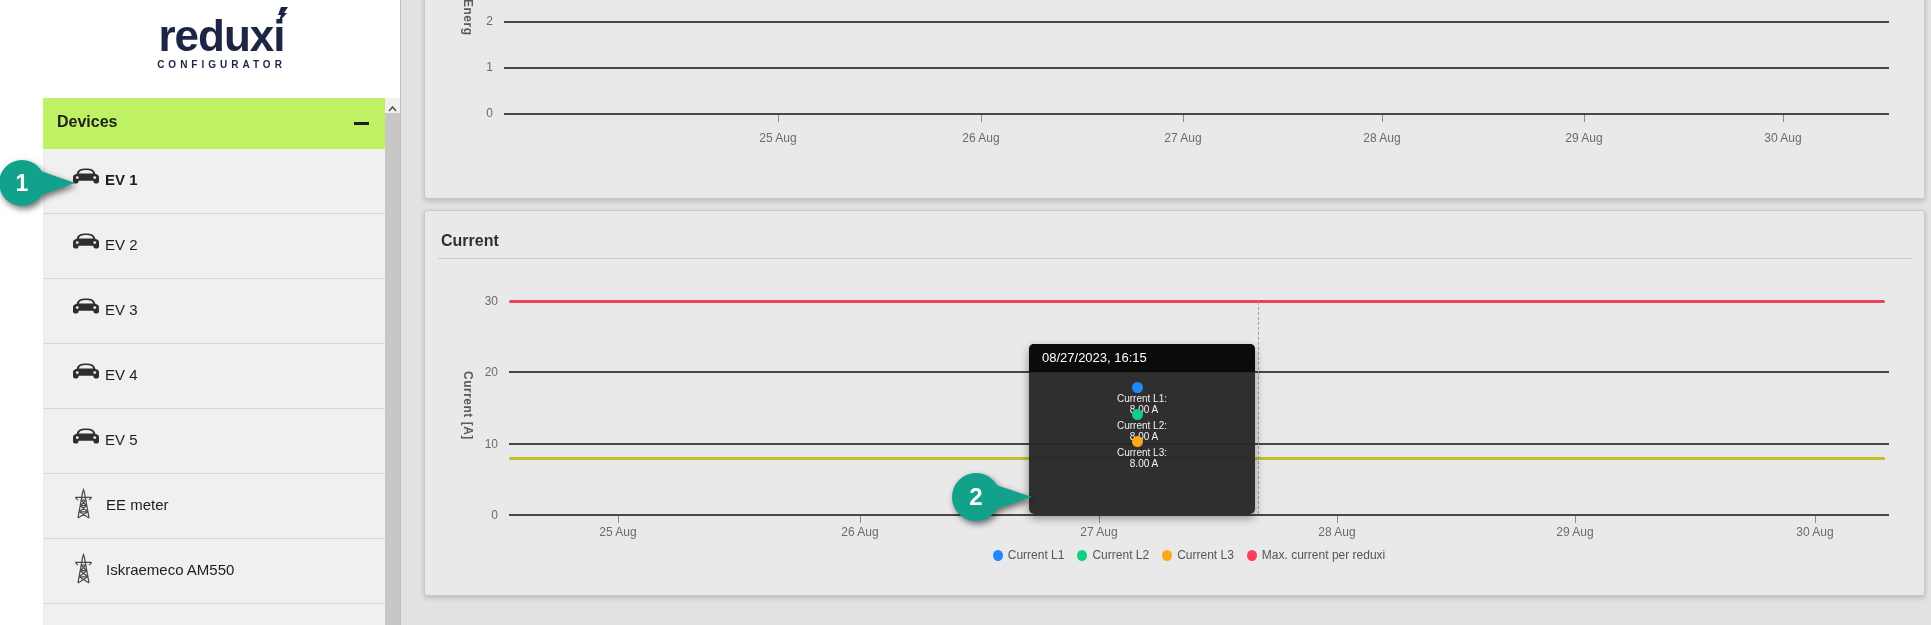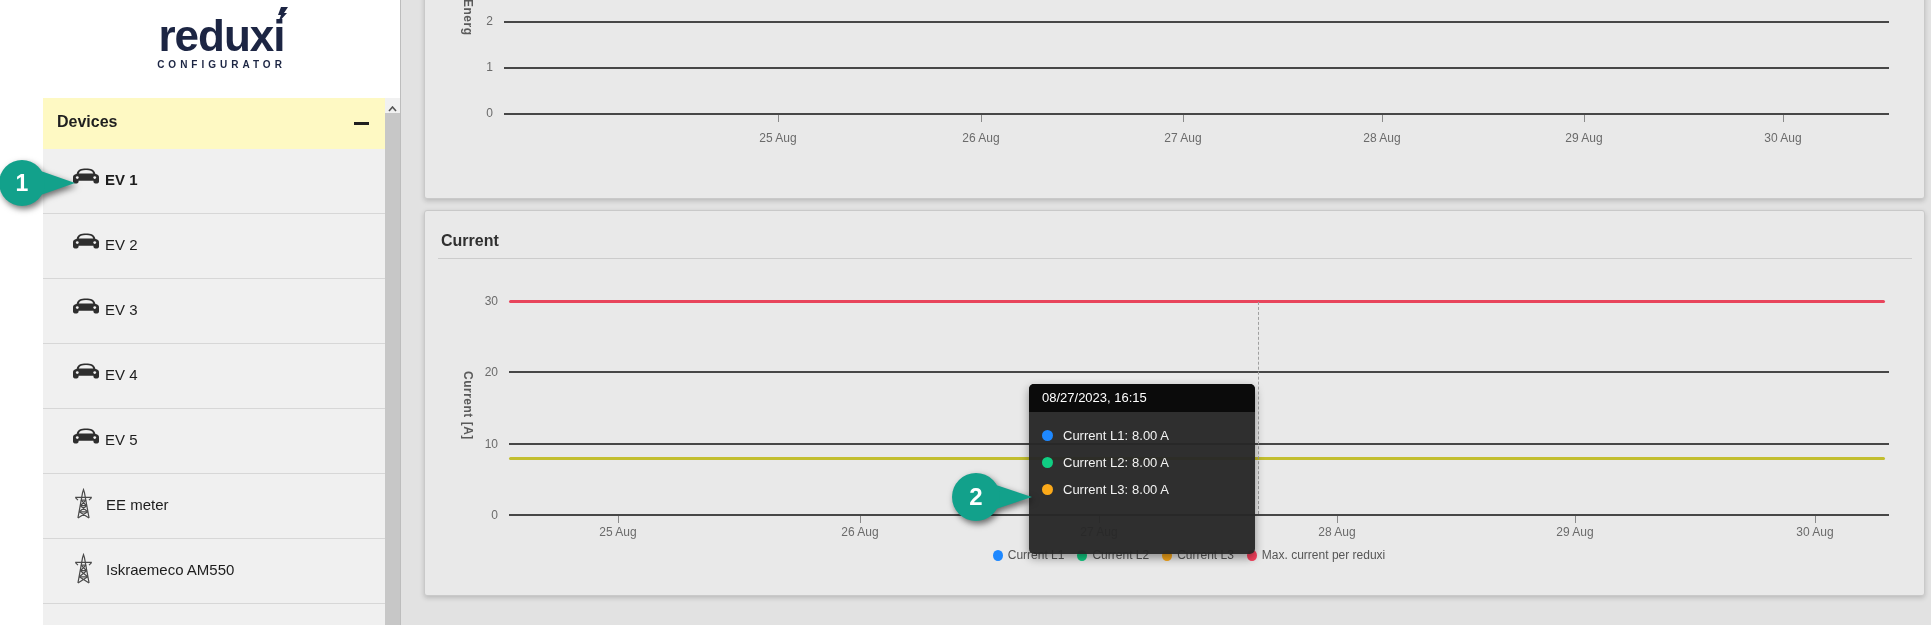--- a/index.html
+++ b/index.html
@@ -16,7 +16,7 @@
   .logo-text{font-size:44px;font-weight:bold;letter-spacing:-1px;line-height:44px;position:relative;display:inline-block;}
   .logo-bolt{position:absolute;right:-4px;top:-7px;}
   .logo-sub{font-size:10px;font-weight:bold;letter-spacing:4px;margin-top:1px;}
-  .devices-header{position:absolute;left:0;top:98px;width:342px;height:51px;background:#fef9c3;border-bottom:5px solid #0ea5e9;}
+  .devices-header{position:absolute;left:0;top:98px;width:342px;height:51px;background:#bef264;border-bottom:5px solid #0ea5e9;}
   .devices-title{position:absolute;left:14px;top:15px;font-size:16px;font-weight:bold;color:#1f1f1f;}
   .collapse-btn{position:absolute;left:308px;top:16px;width:22px;height:18px;cursor:pointer;}
   .collapse-btn .bar{position:absolute;left:3px;top:8px;width:15px;height:3px;background:#1f1f1f;}

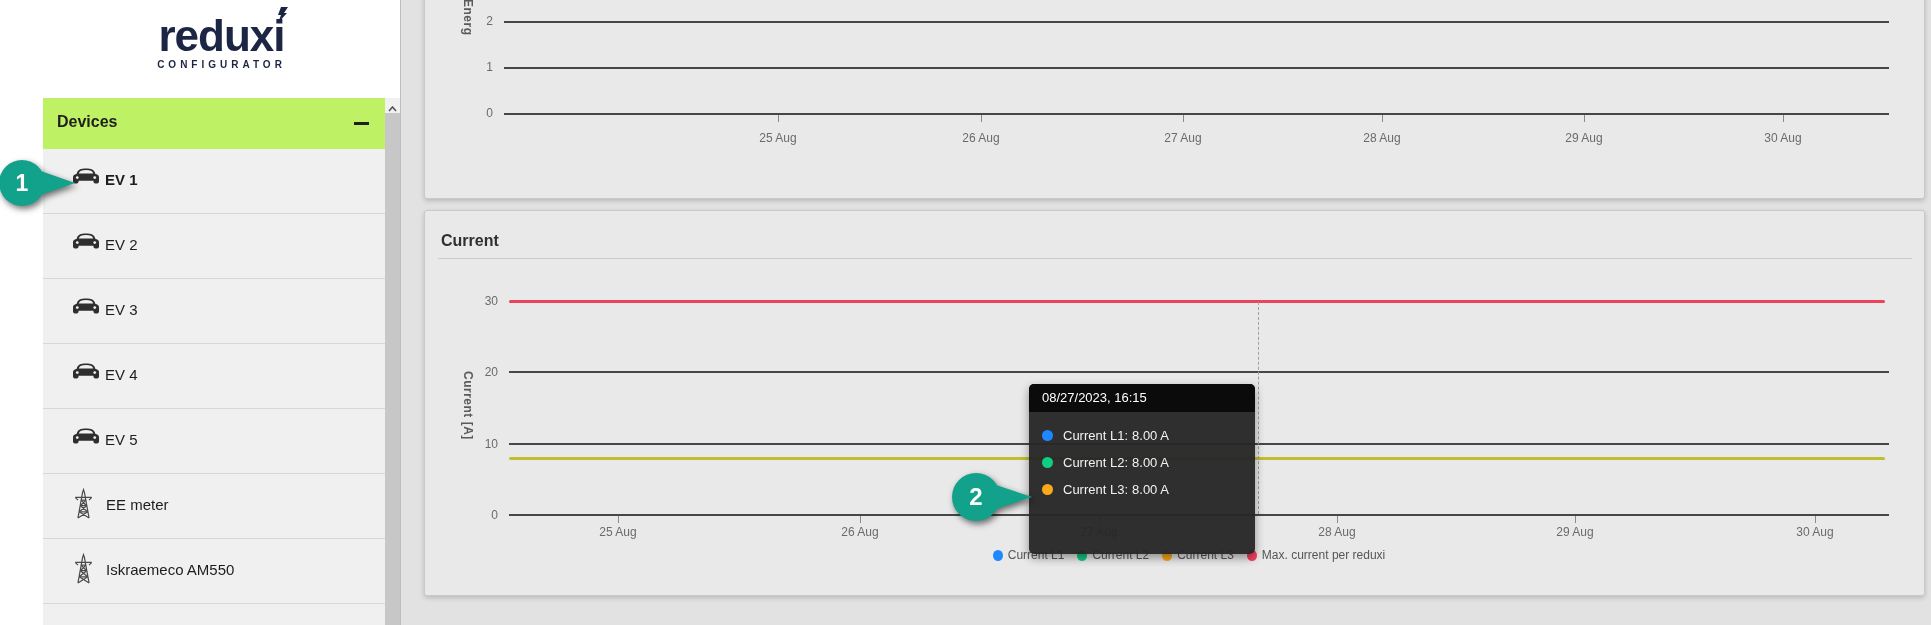--- a/index.html
+++ b/index.html
@@ -70,7 +70,7 @@
   .legend .ltxt{font-size:12px;color:#565656;}
 
   
-  .tooltip{position:absolute;left:604px;top:133px;width:226px;height:170px;border-radius:5px;background:rgba(38,38,38,0.96);box-shadow:0 4px 10px rgba(0,0,0,0.4);z-index:50;margin-top:40px;}
+  .tooltip{position:absolute;left:604px;top:133px;width:226px;height:170px;border-radius:5px;background:rgba(38,38,38,0.96);box-shadow:0 4px 10px rgba(0,0,0,0.4);z-index:50;}
   .tt-head{height:28px;background:#0b0b0b;border-radius:5px 5px 0 0;color:#ffffff;font-size:13px;line-height:28px;padding-left:13px;}
   .tt-body{padding:10px 13px 0 13px;}
   .tt-row{display:flex;align-items:center;height:27px;color:#f2f2f2;font-size:13px;}

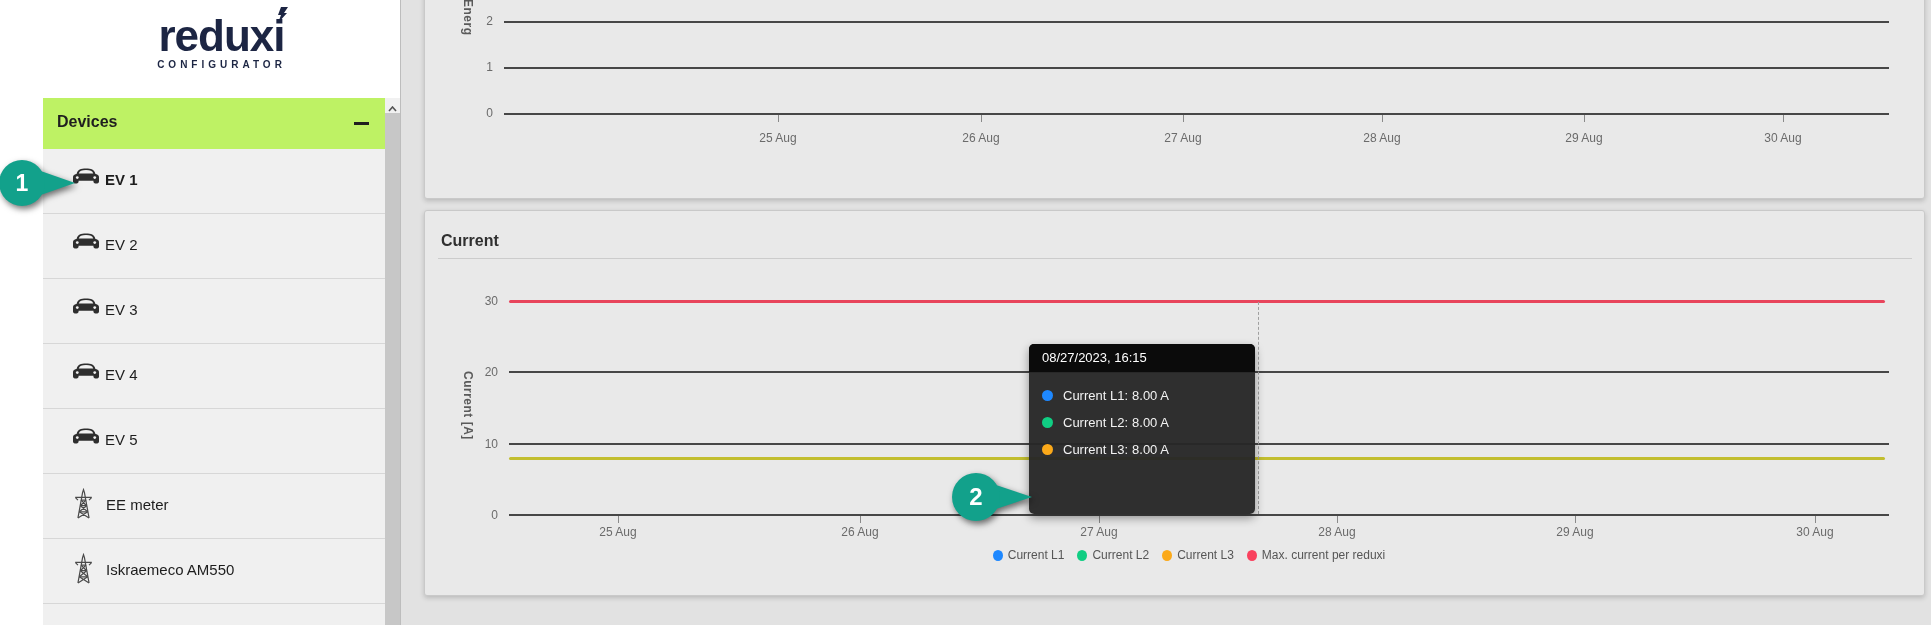--- a/index.html
+++ b/index.html
@@ -73,7 +73,7 @@
   .tooltip{position:absolute;left:604px;top:133px;width:226px;height:170px;border-radius:5px;background:rgba(38,38,38,0.96);box-shadow:0 4px 10px rgba(0,0,0,0.4);z-index:50;}
   .tt-head{height:28px;background:#0b0b0b;border-radius:5px 5px 0 0;color:#ffffff;font-size:13px;line-height:28px;padding-left:13px;}
   .tt-body{padding:10px 13px 0 13px;}
-  .tt-row{display:flex;align-items:center;height:27px;color:#f2f2f2;font-size:13px;}
+  .tt-row{display:flex;align-items:center;height:27px;color:#f2f2f2;font-size:10px;flex-direction:column;}
   .tt-dot{width:11px;height:11px;border-radius:50%;margin-right:10px;flex:0 0 auto;}
   .tt-val{font-weight:normal;margin-left:4px;}
 

